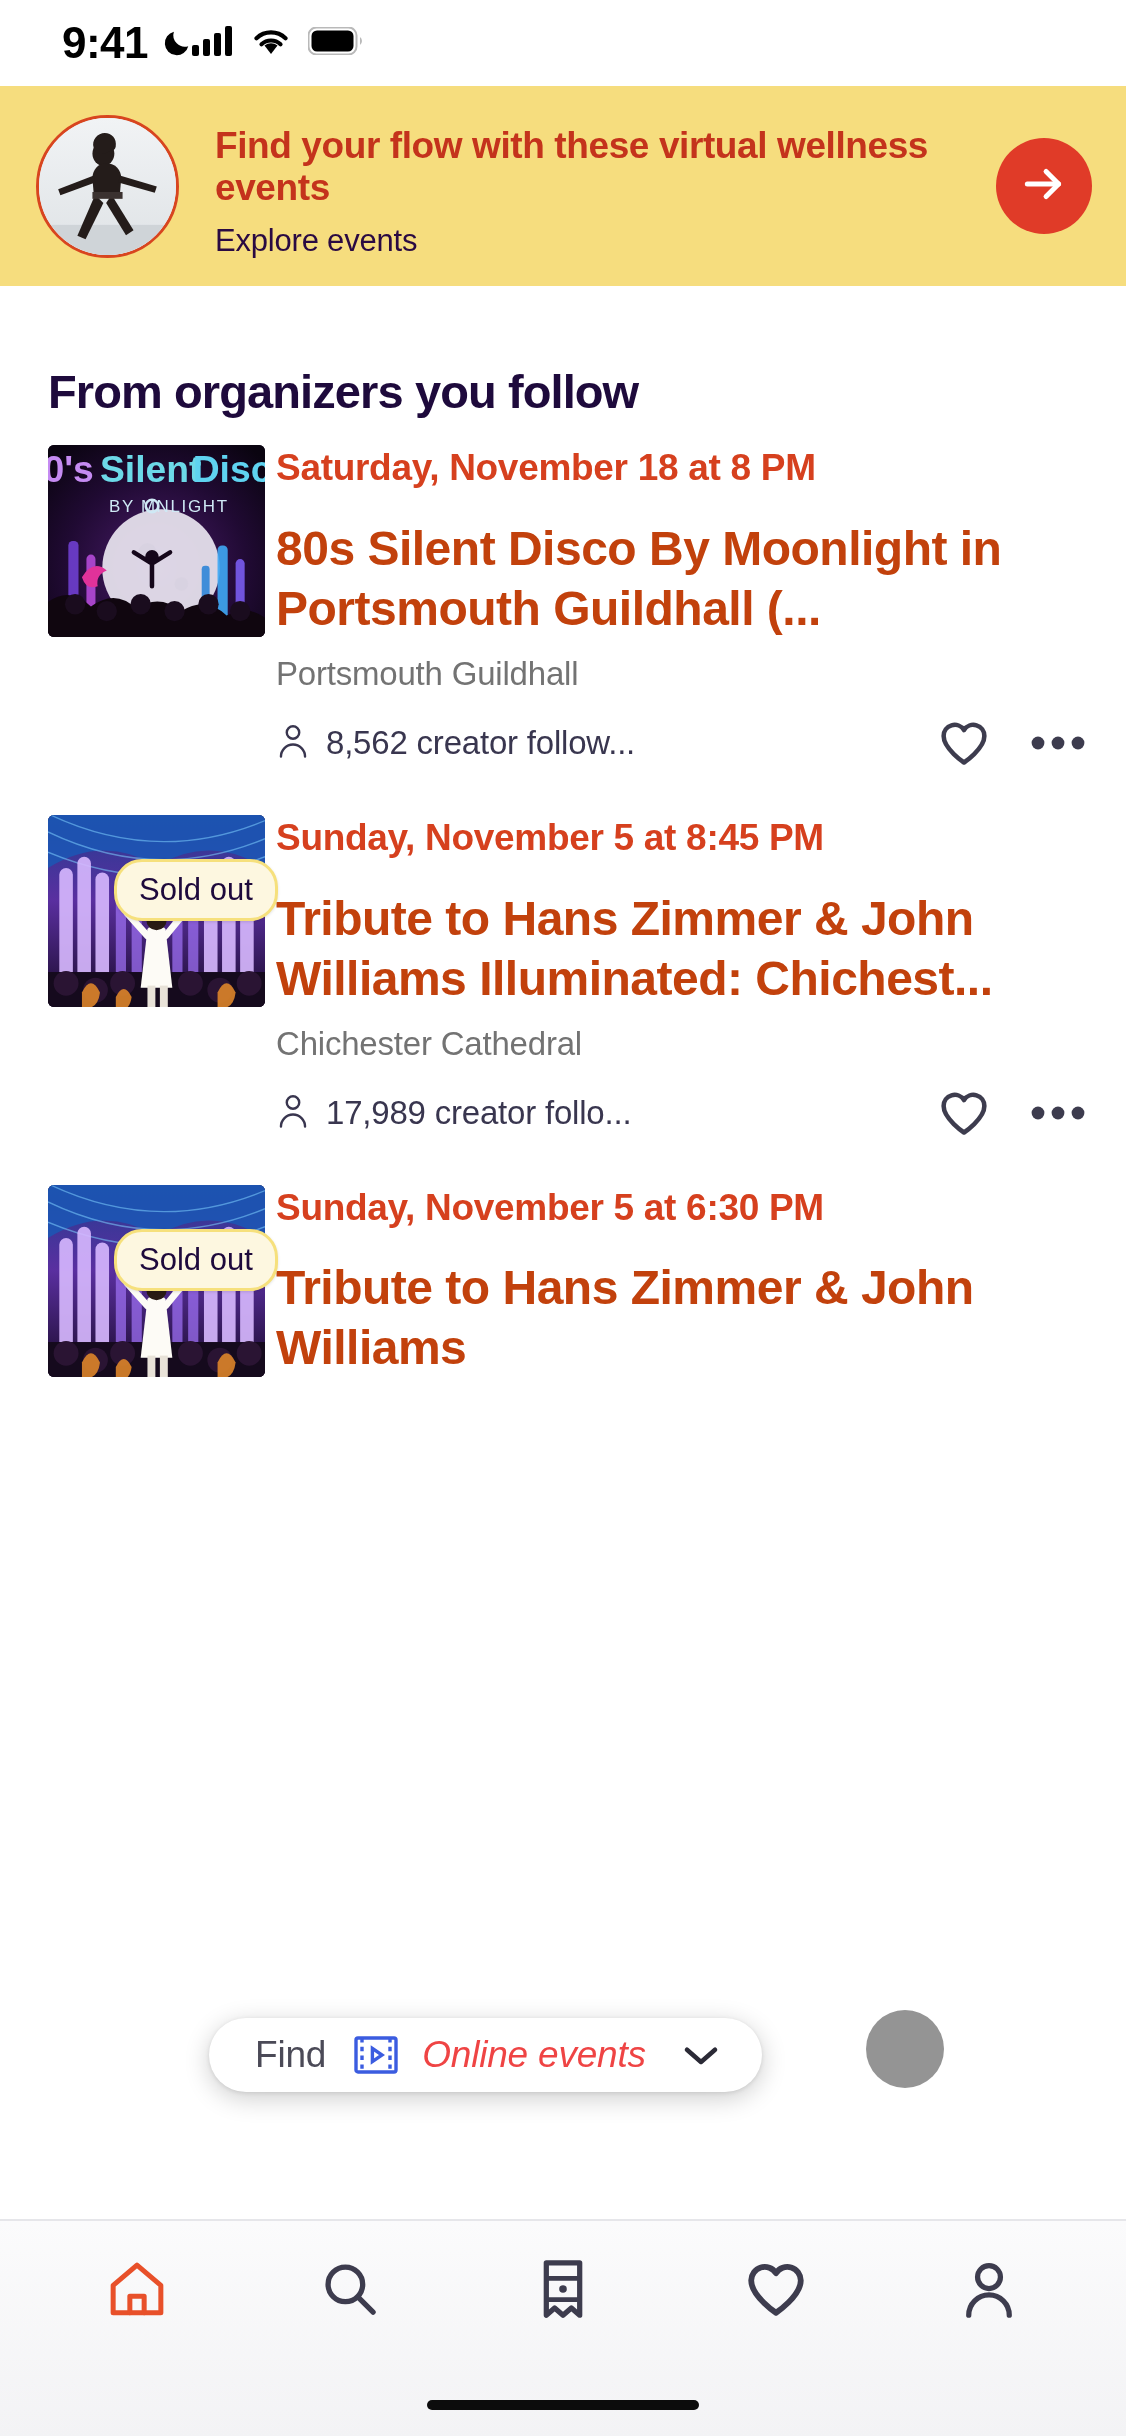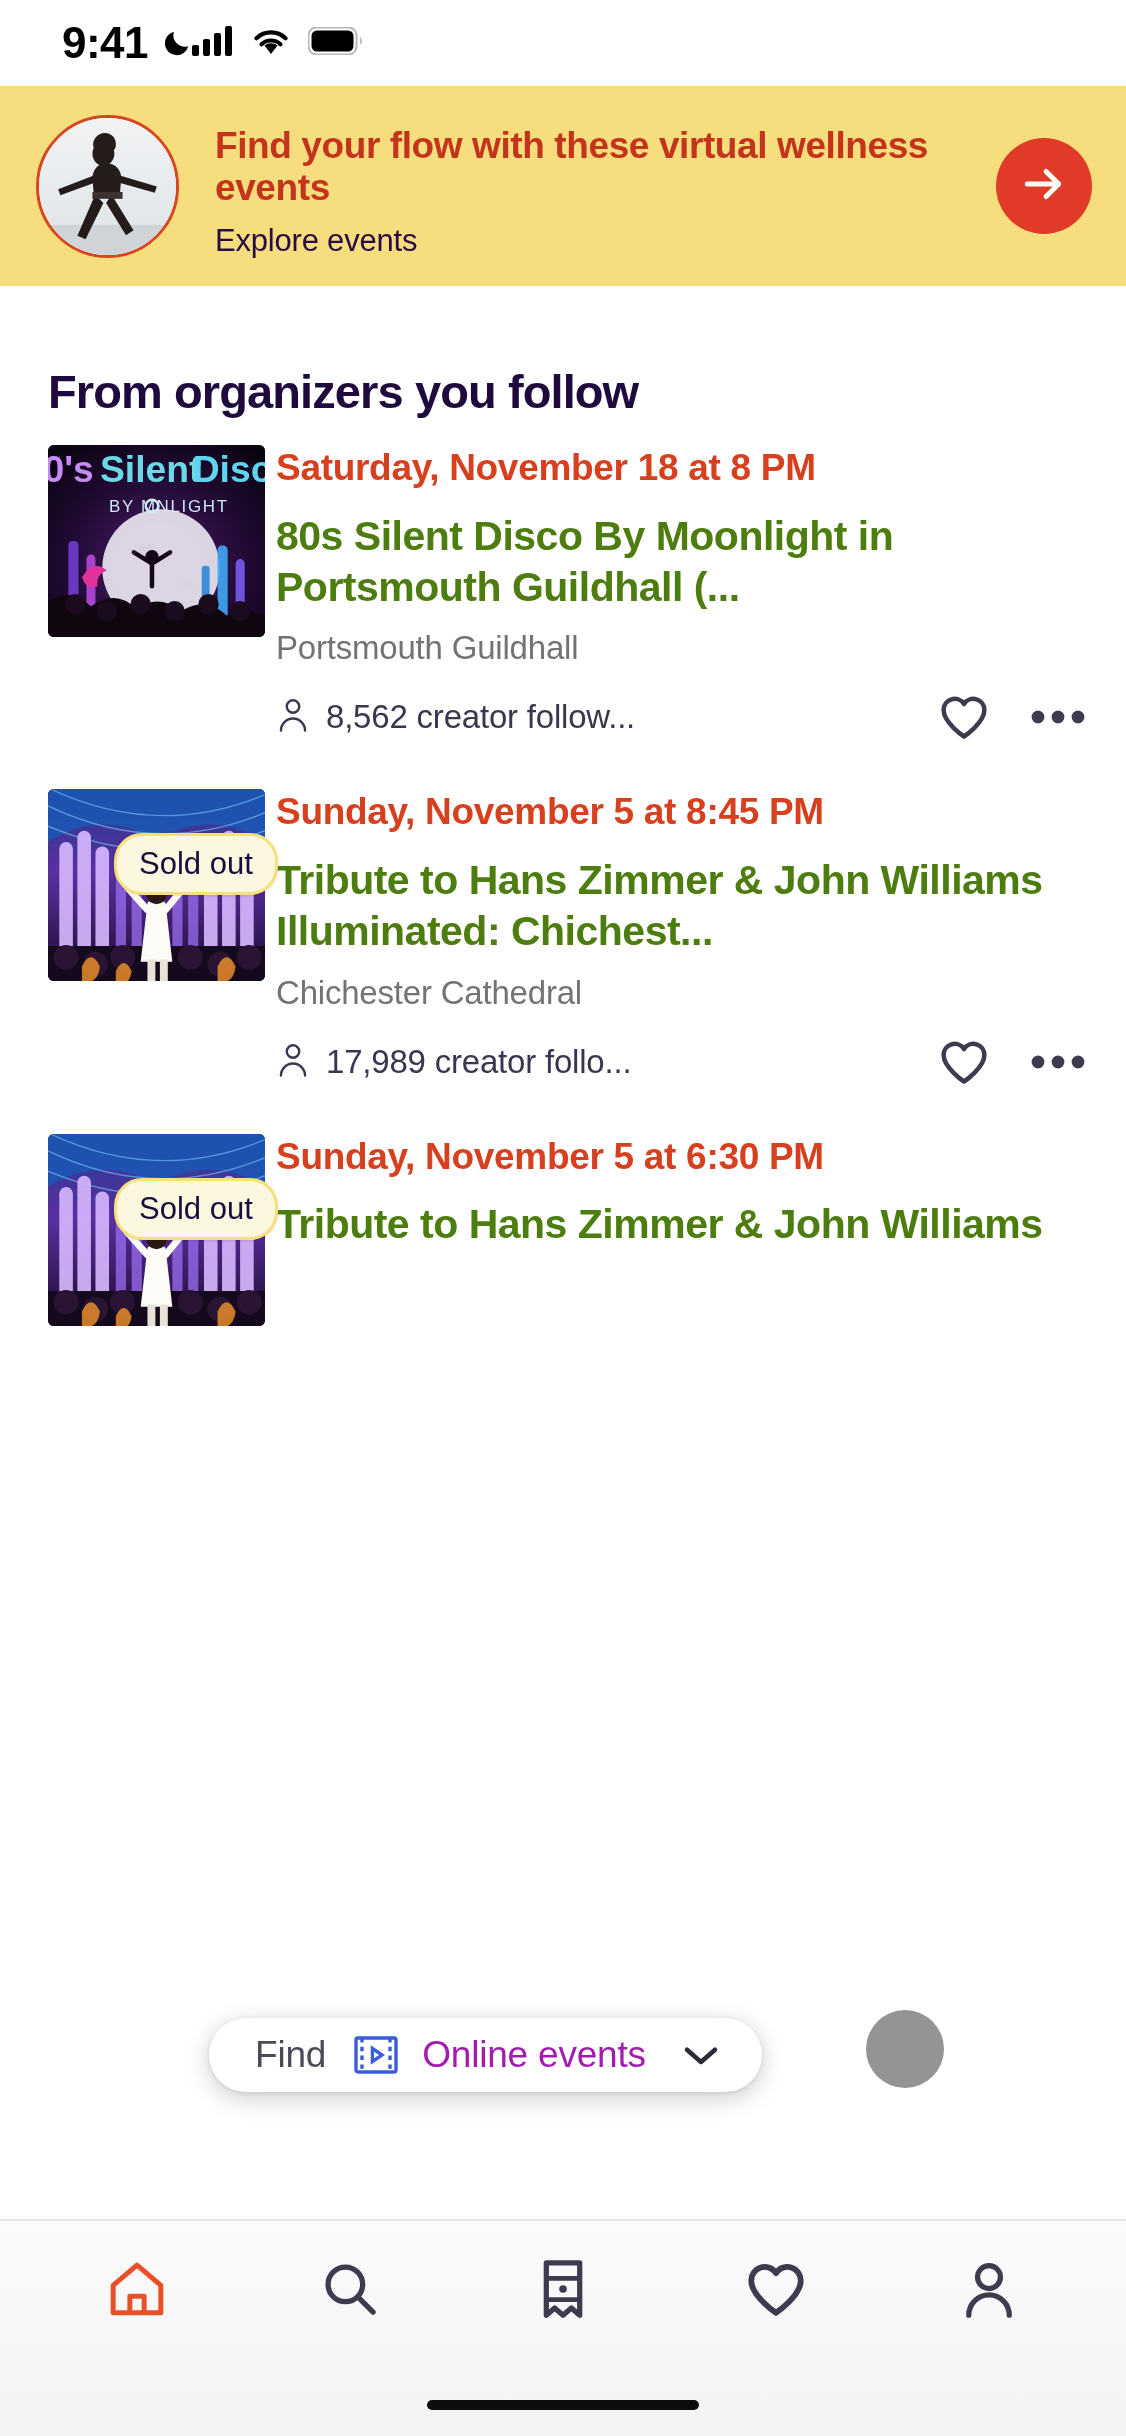--- a/index.html
+++ b/index.html
@@ -133,9 +133,9 @@
     letter-spacing:-0.3px;
   }
   .event-title{
-    margin-top:22px;
-    color:#4d7c0f;
-    font-size:41px;
+    margin-top:30px;
+    color:#c2410c;
+    font-size:48px;
     font-weight:700;
     line-height:1.25;
     letter-spacing:-0.5px;

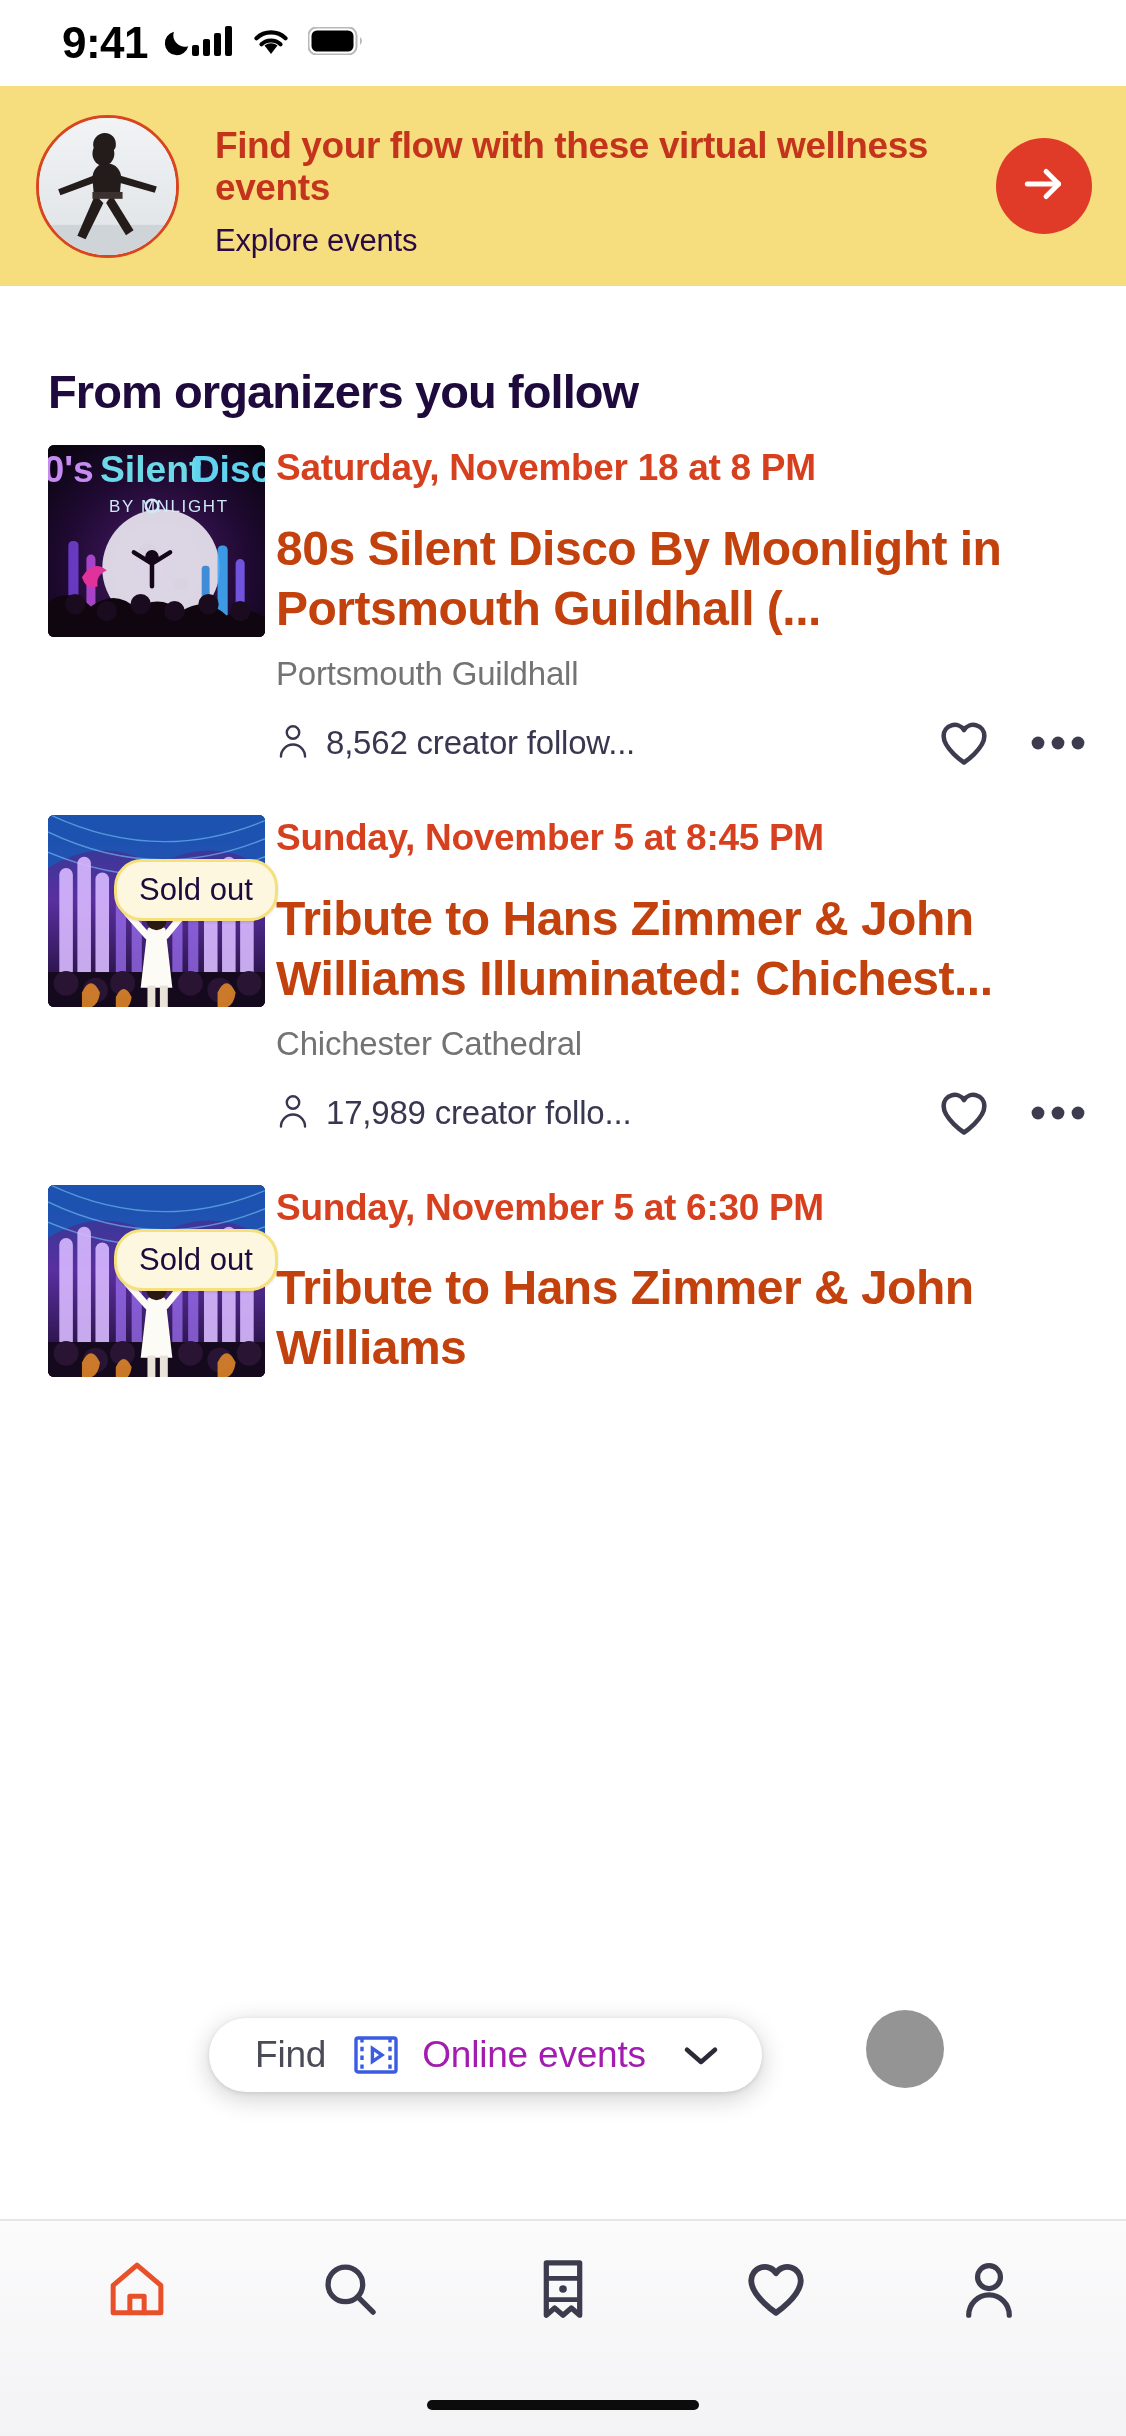--- a/index.html
+++ b/index.html
@@ -206,10 +206,11 @@
   .pill-icon{ margin-right:22px; display:flex; align-items:center; }
   .pill-value{
     font-size:37px;
-    color:#a21caf;
+    color:#ef4444;
     font-weight:500;
     letter-spacing:-0.2px;
     margin-right:34px;
+    font-style:italic;
   }
   .pill-chevron{ display:flex; align-items:center; }
 

